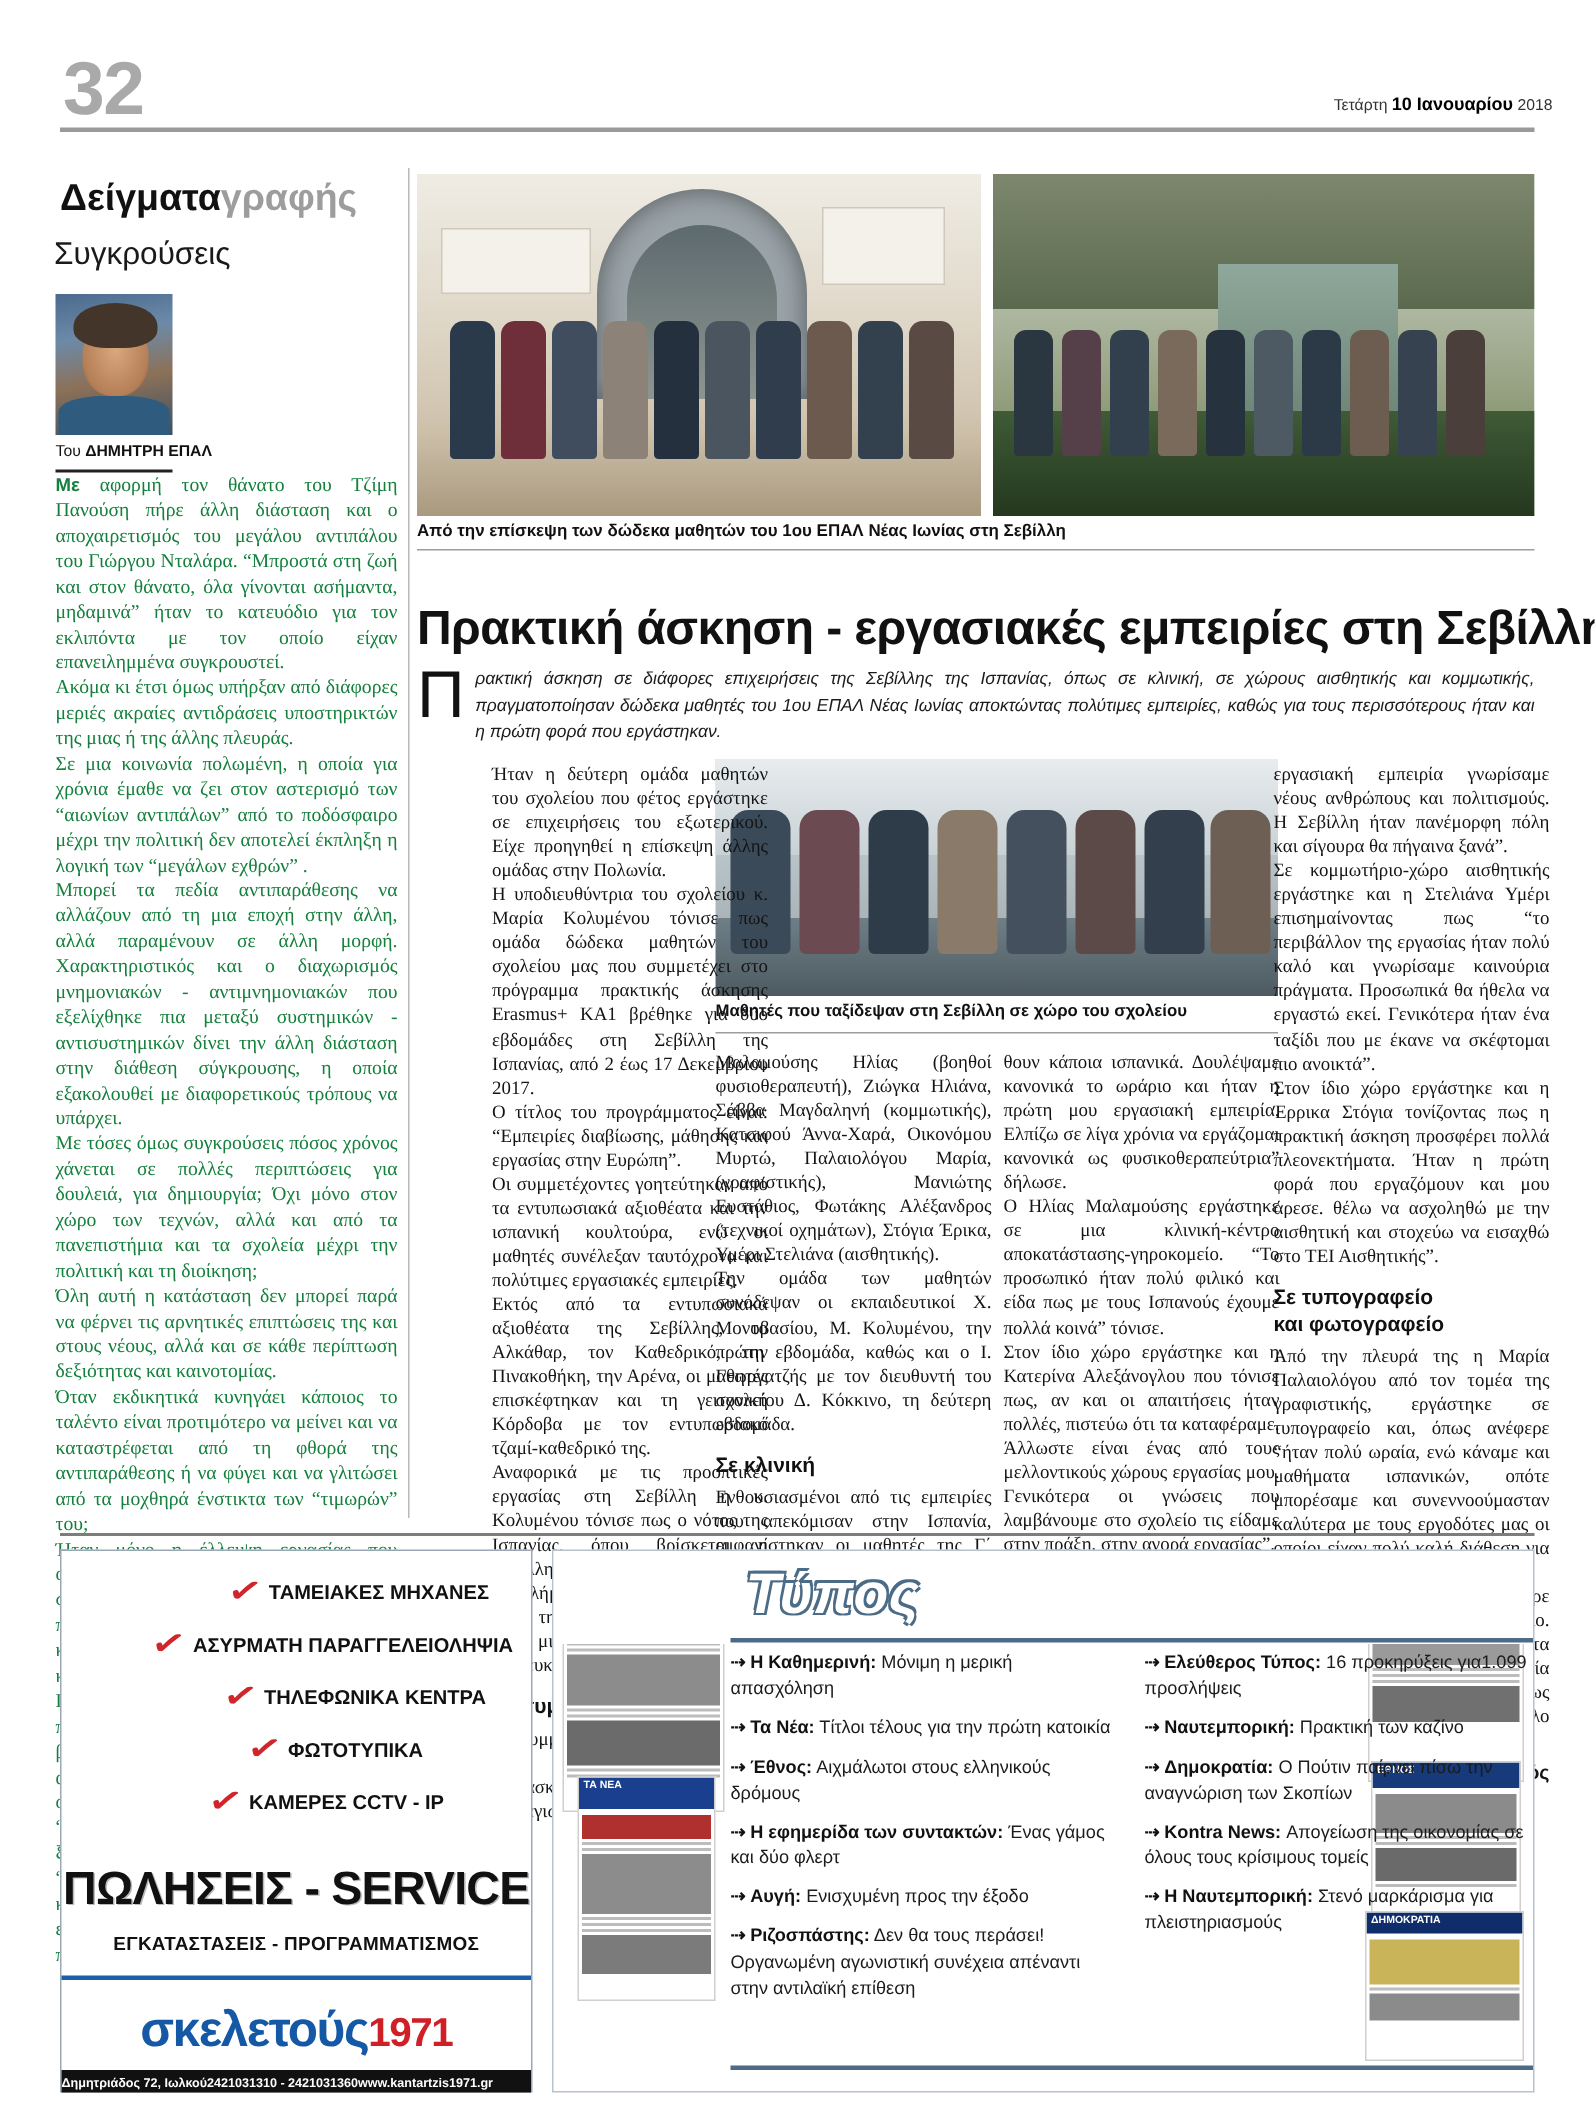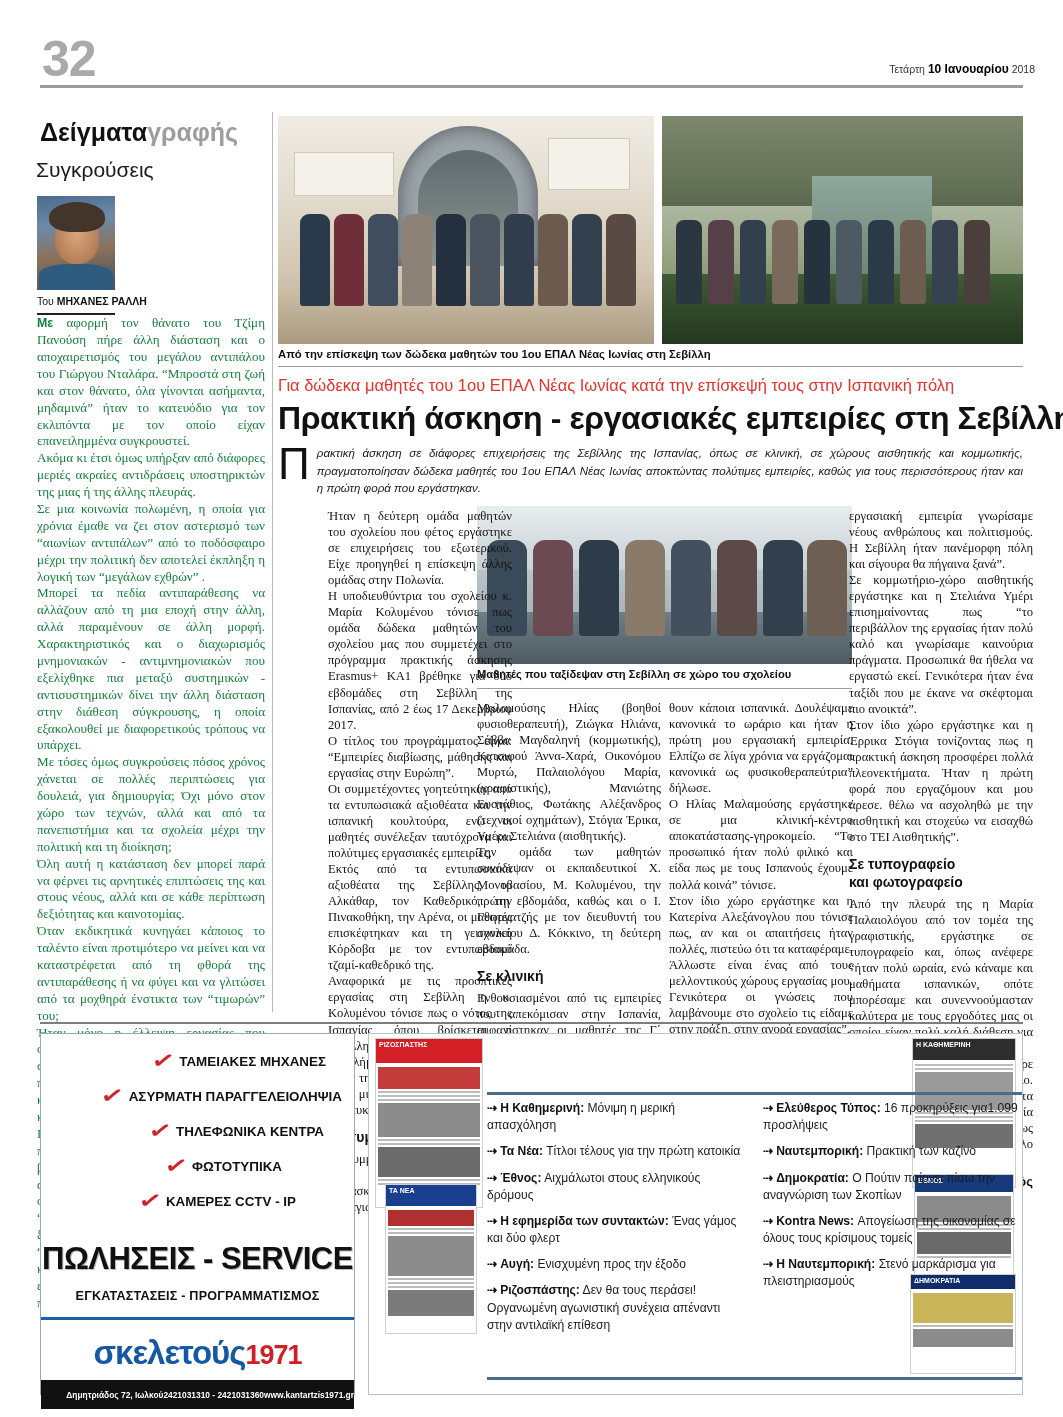--- a/index.html
+++ b/index.html
@@ -289,7 +289,7 @@
         <div class="hair"></div>
     </div>
     <div class="author-name">
-      <span>Του </span><b>ΜΗΧΑΝΕΣ ΡΑΛΛΗ</b>
+      <span>Του </span><b>ΔΗΜΗΤΡΗ ΕΠΑΛ</b>
       <div class="author-rule"></div>
     </div>
     <div class="op-text">

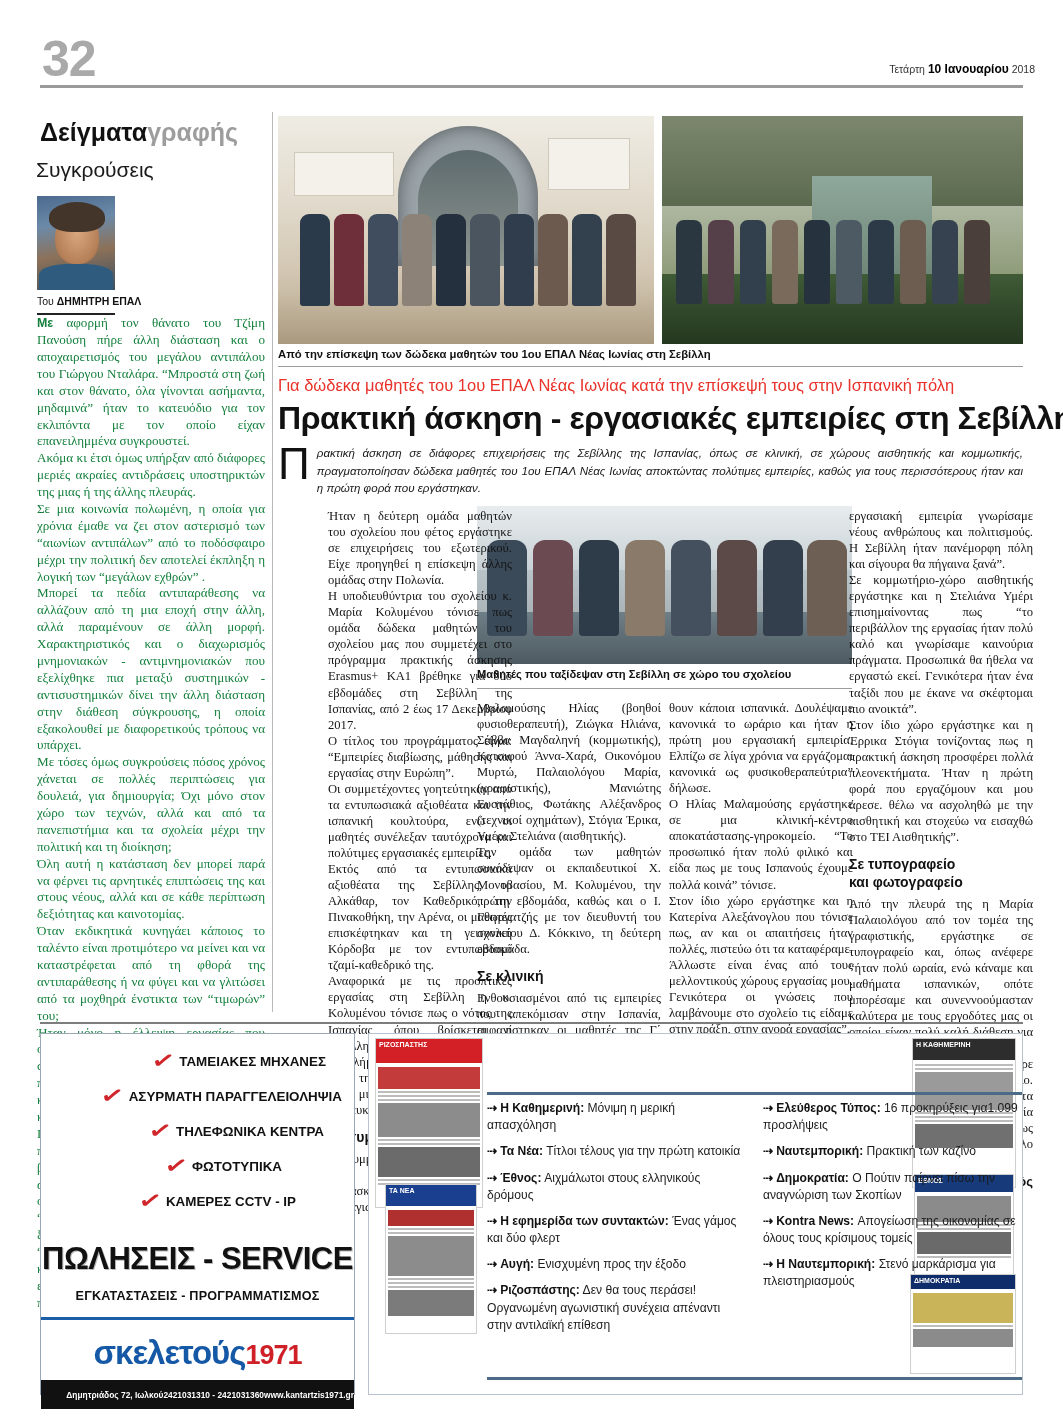--- a/index.html
+++ b/index.html
@@ -340,7 +340,6 @@
   <div class="photo-caption">Από την επίσκεψη των δώδεκα μαθητών του 1ου ΕΠΑΛ Νέας Ιωνίας στη Σεβίλλη</div>
   <div class="cap-rule"></div>
 
-  <div class="kicker">Για δώδεκα μαθητές του 1ου ΕΠΑΛ Νέας Ιωνίας κατά την επίσκεψή τους στην Ισπανική πόλη</div>
   <div class="headline">Πρακτική άσκηση - εργασιακές εμπειρίες στη Σεβίλλη</div>
 
   <div class="standfirst">

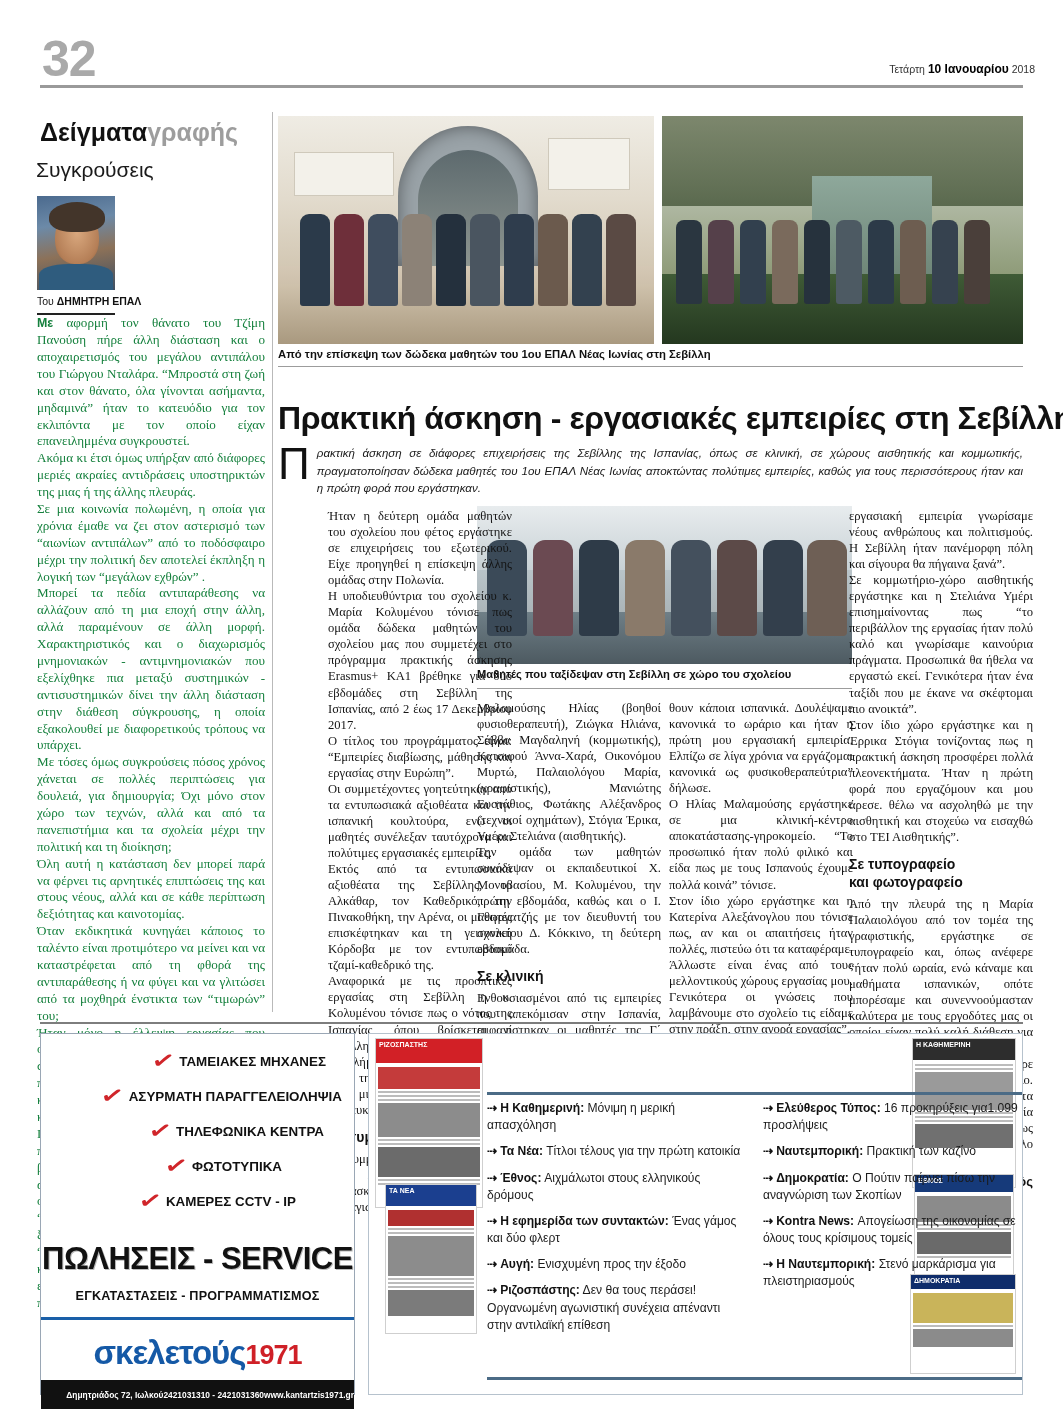--- a/index.html
+++ b/index.html
@@ -502,6 +502,9 @@
       </div>
     </div>
 
+    <div class="typos-head">
+      <div class="typos-title">Τύπος</div>
+    </div>
     <div class="typos-rule"></div>
 
     <div class="typos-cols">

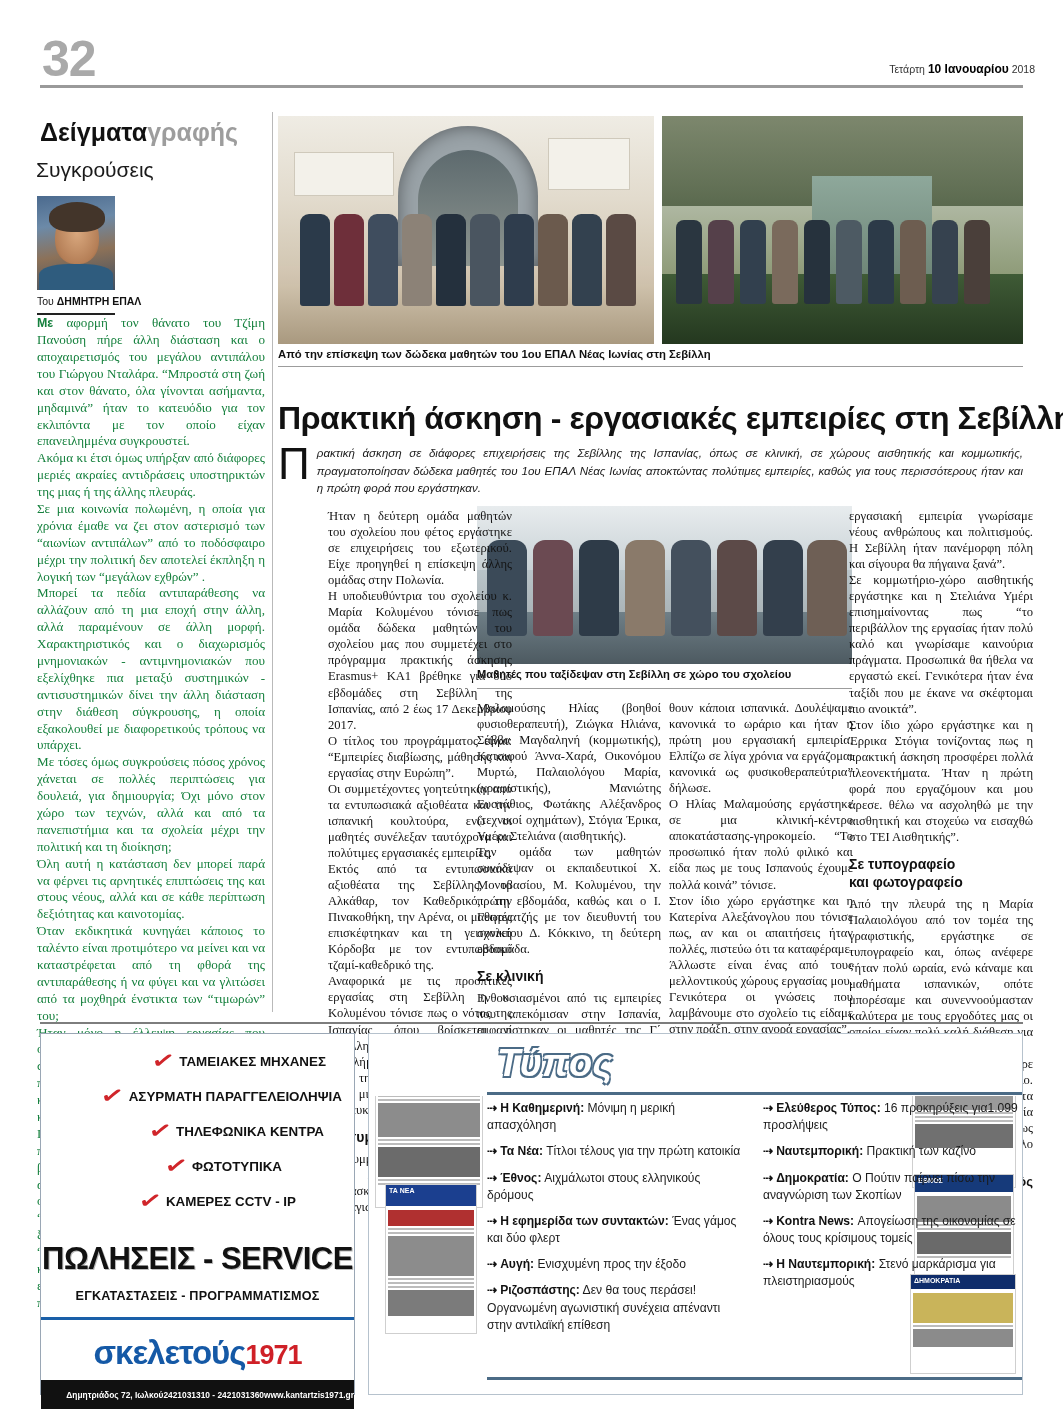--- a/index.html
+++ b/index.html
@@ -221,8 +221,8 @@
   .ad-logo .b { color: #1559a6; }
   .ad-logo .r { color: #cf2027; font-size: 27px; }
   .ad-footer {
-    background: #111; color: #fff; display: flex; justify-content: flex-end;
-    align-items: center; height: 29px;
+    background: #111; color: #fff; display: flex; justify-content: flex-start;
+    align-items: center; height: 15px;
     font-family: "Liberation Sans", sans-serif; font-size: 8.4px; font-weight: bold;
   }
 

